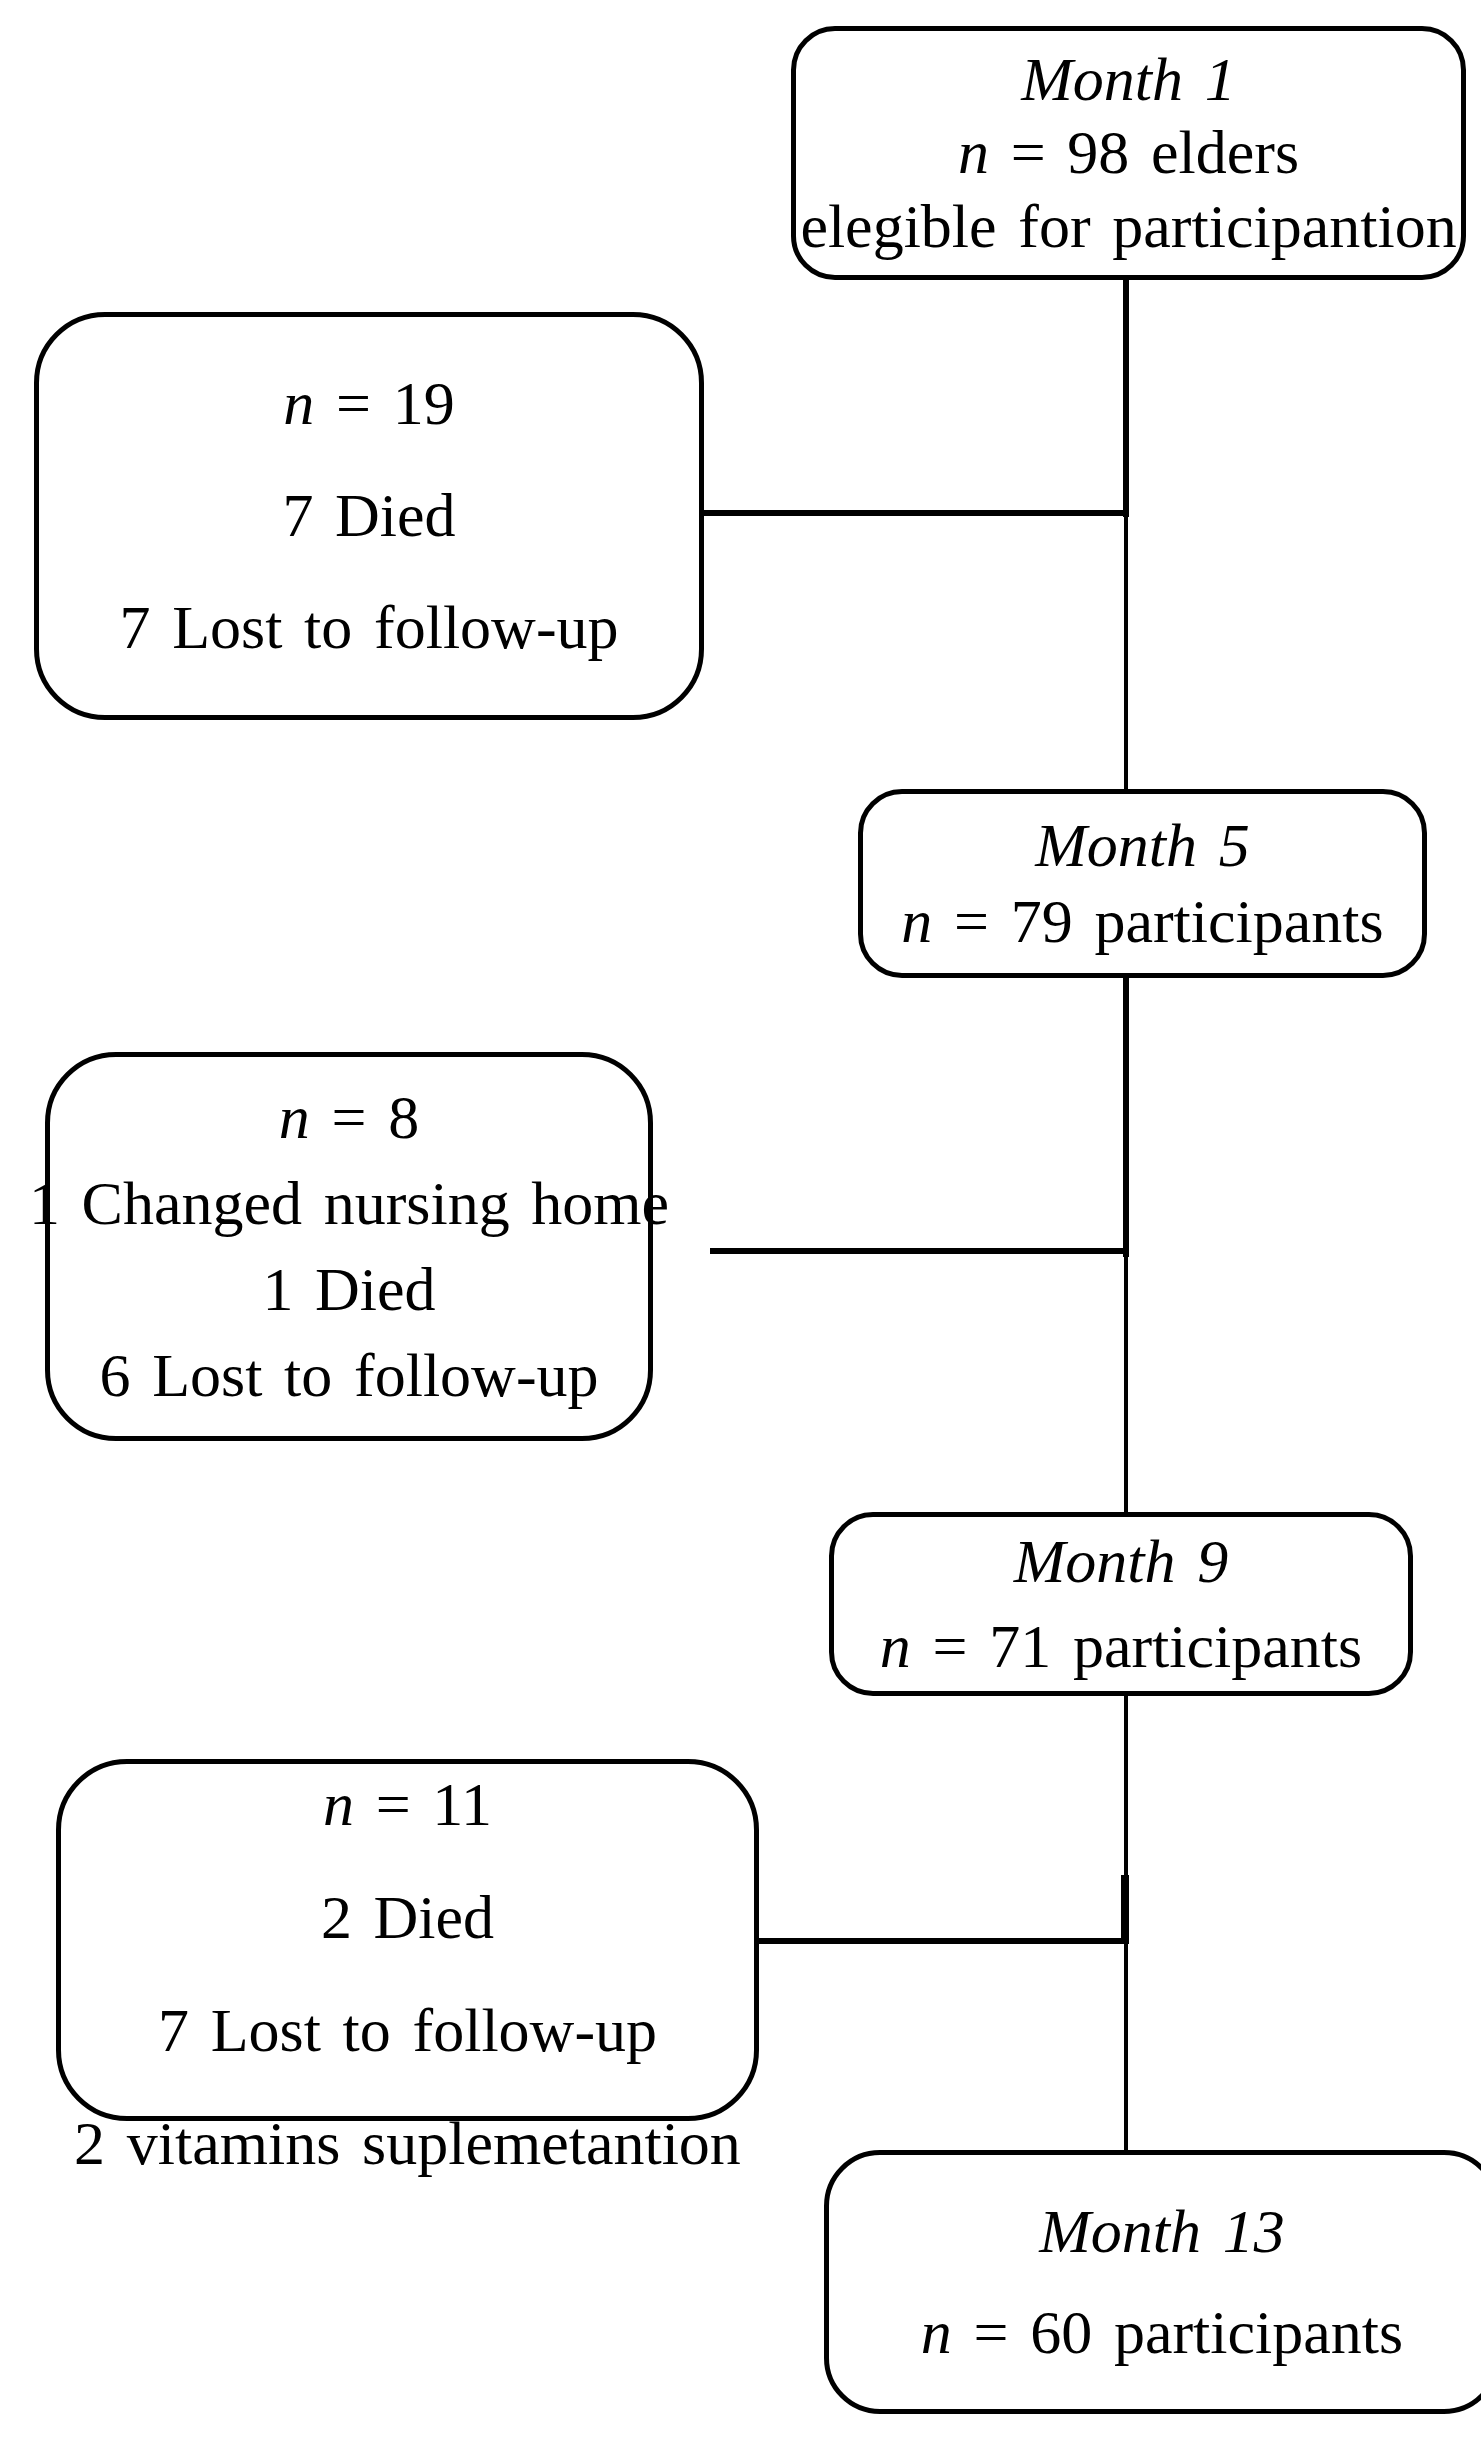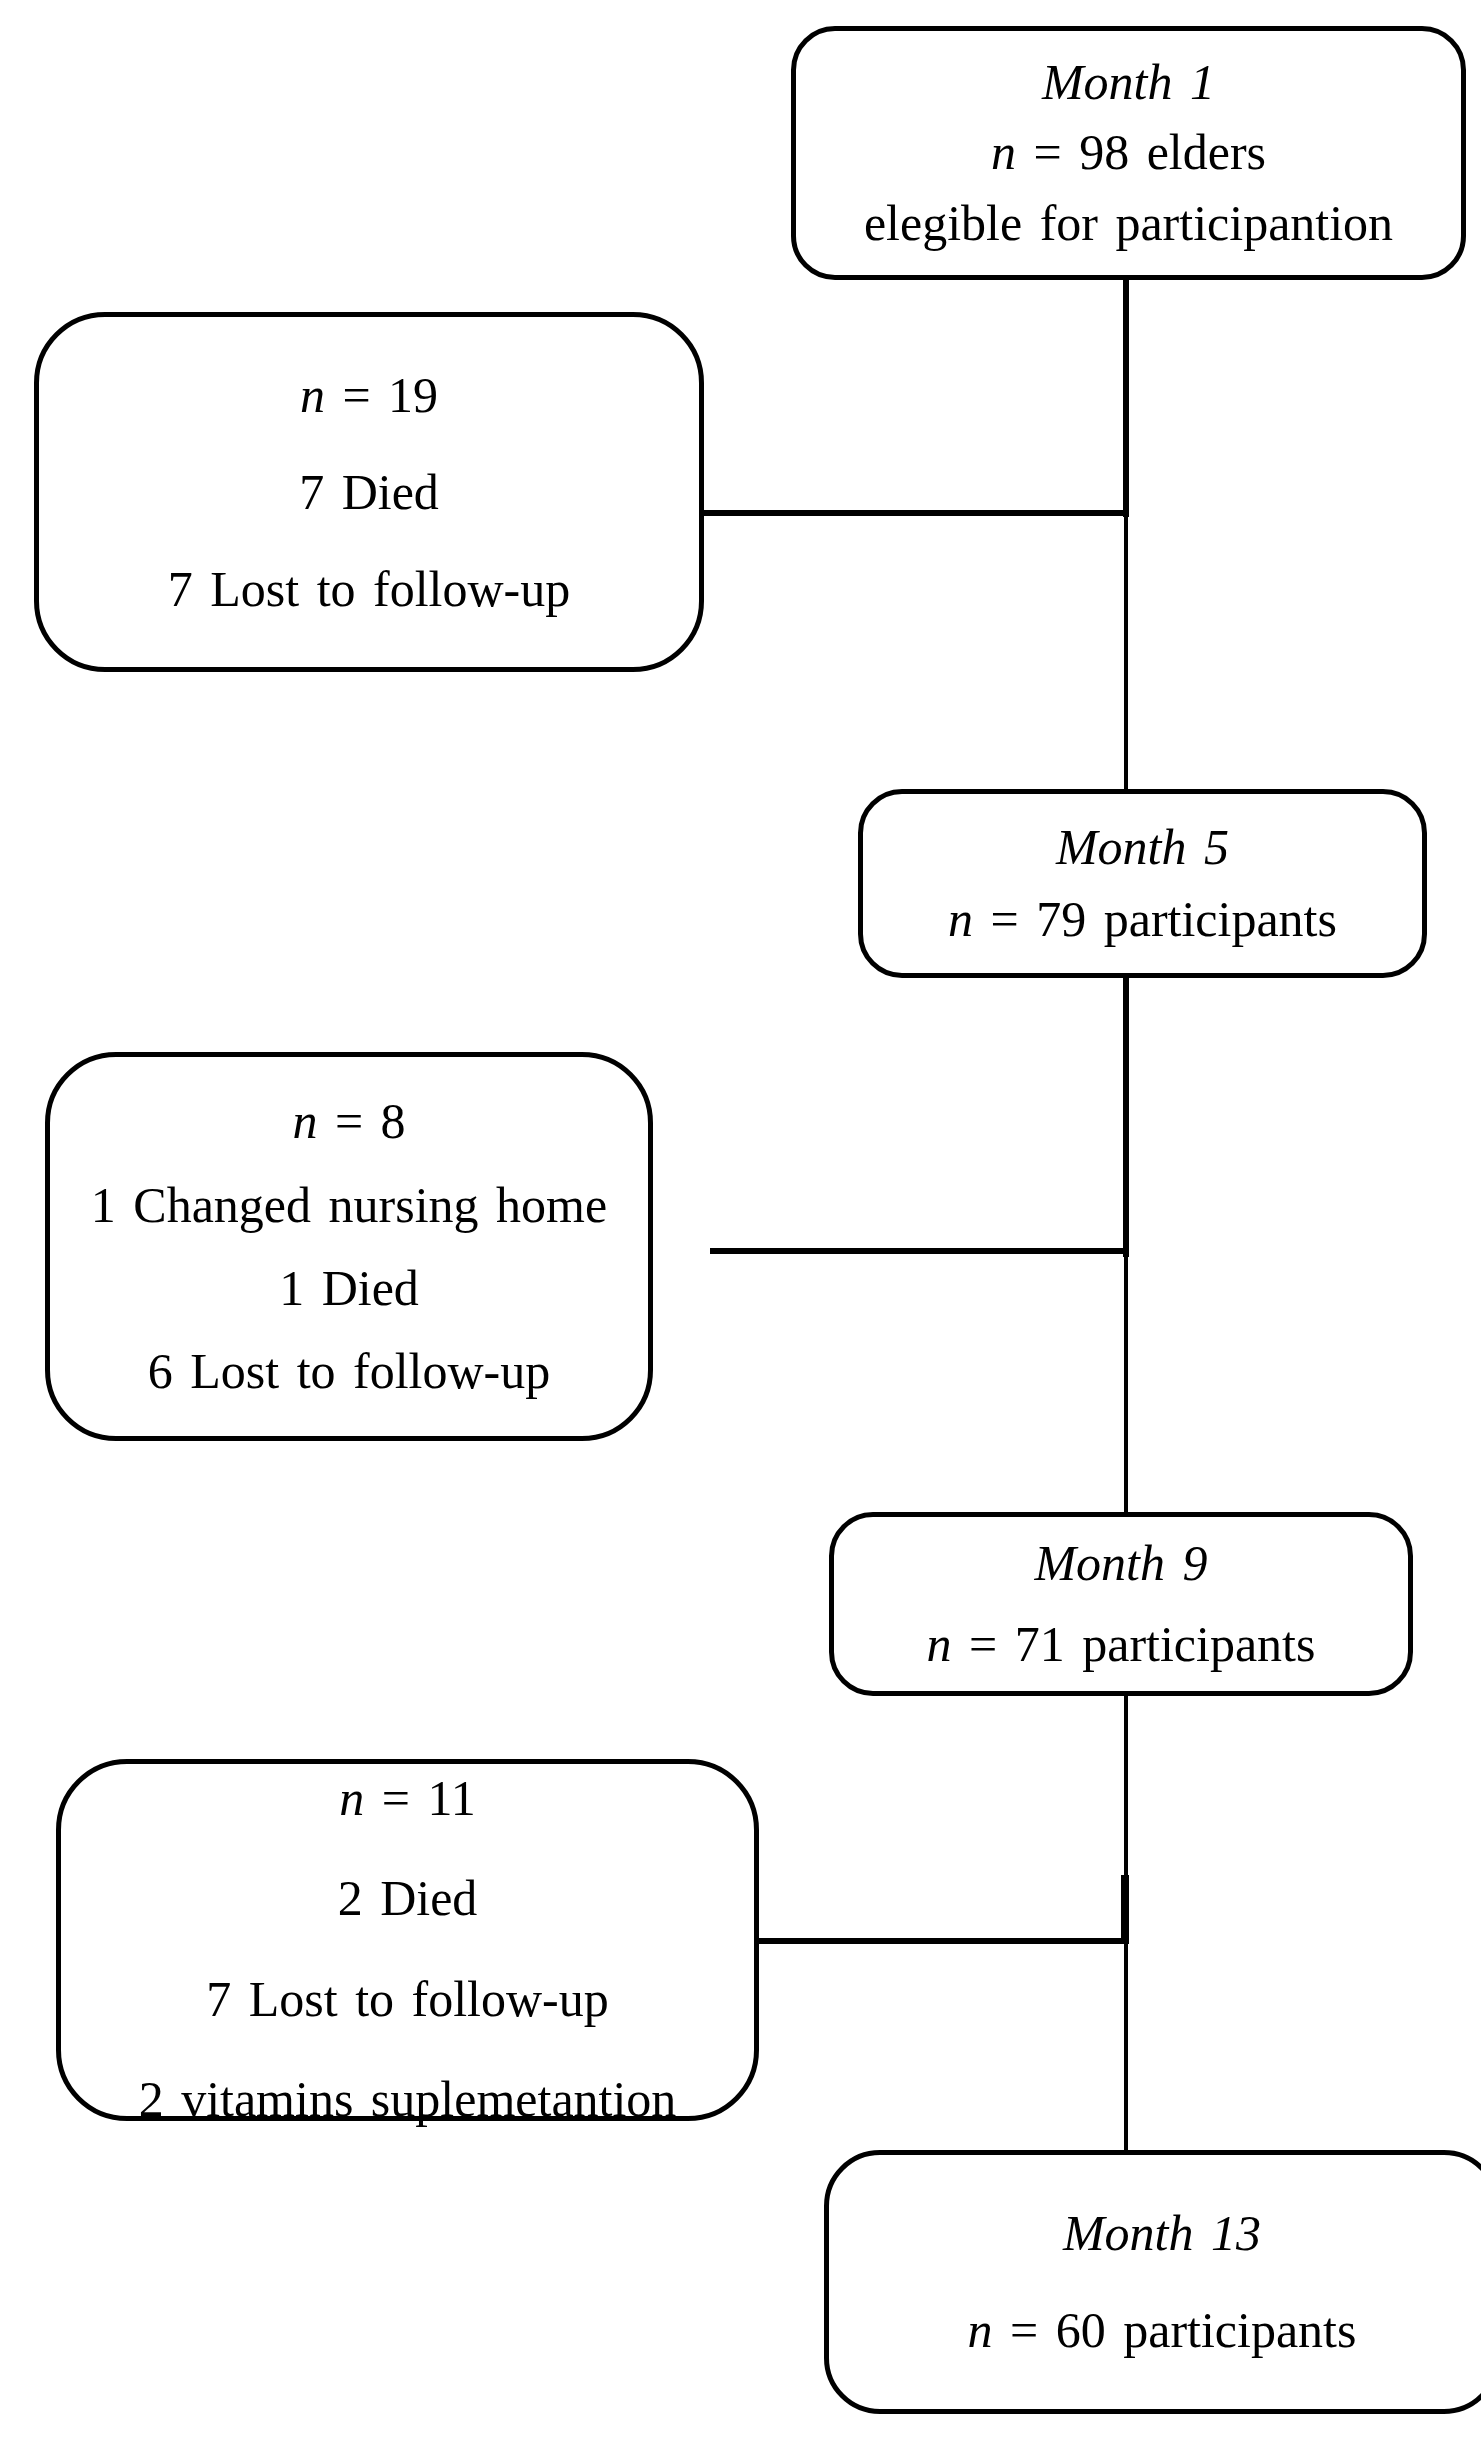--- a/index.html
+++ b/index.html
@@ -32,7 +32,7 @@
   .box-side { border-radius: 71px; }
   .box-final { border-radius: 56px; }
   .line {
-    font-size: 50px;
+    font-size: 62px;
     line-height: 1.05;
     white-space: nowrap;
     word-spacing: 0.10em;

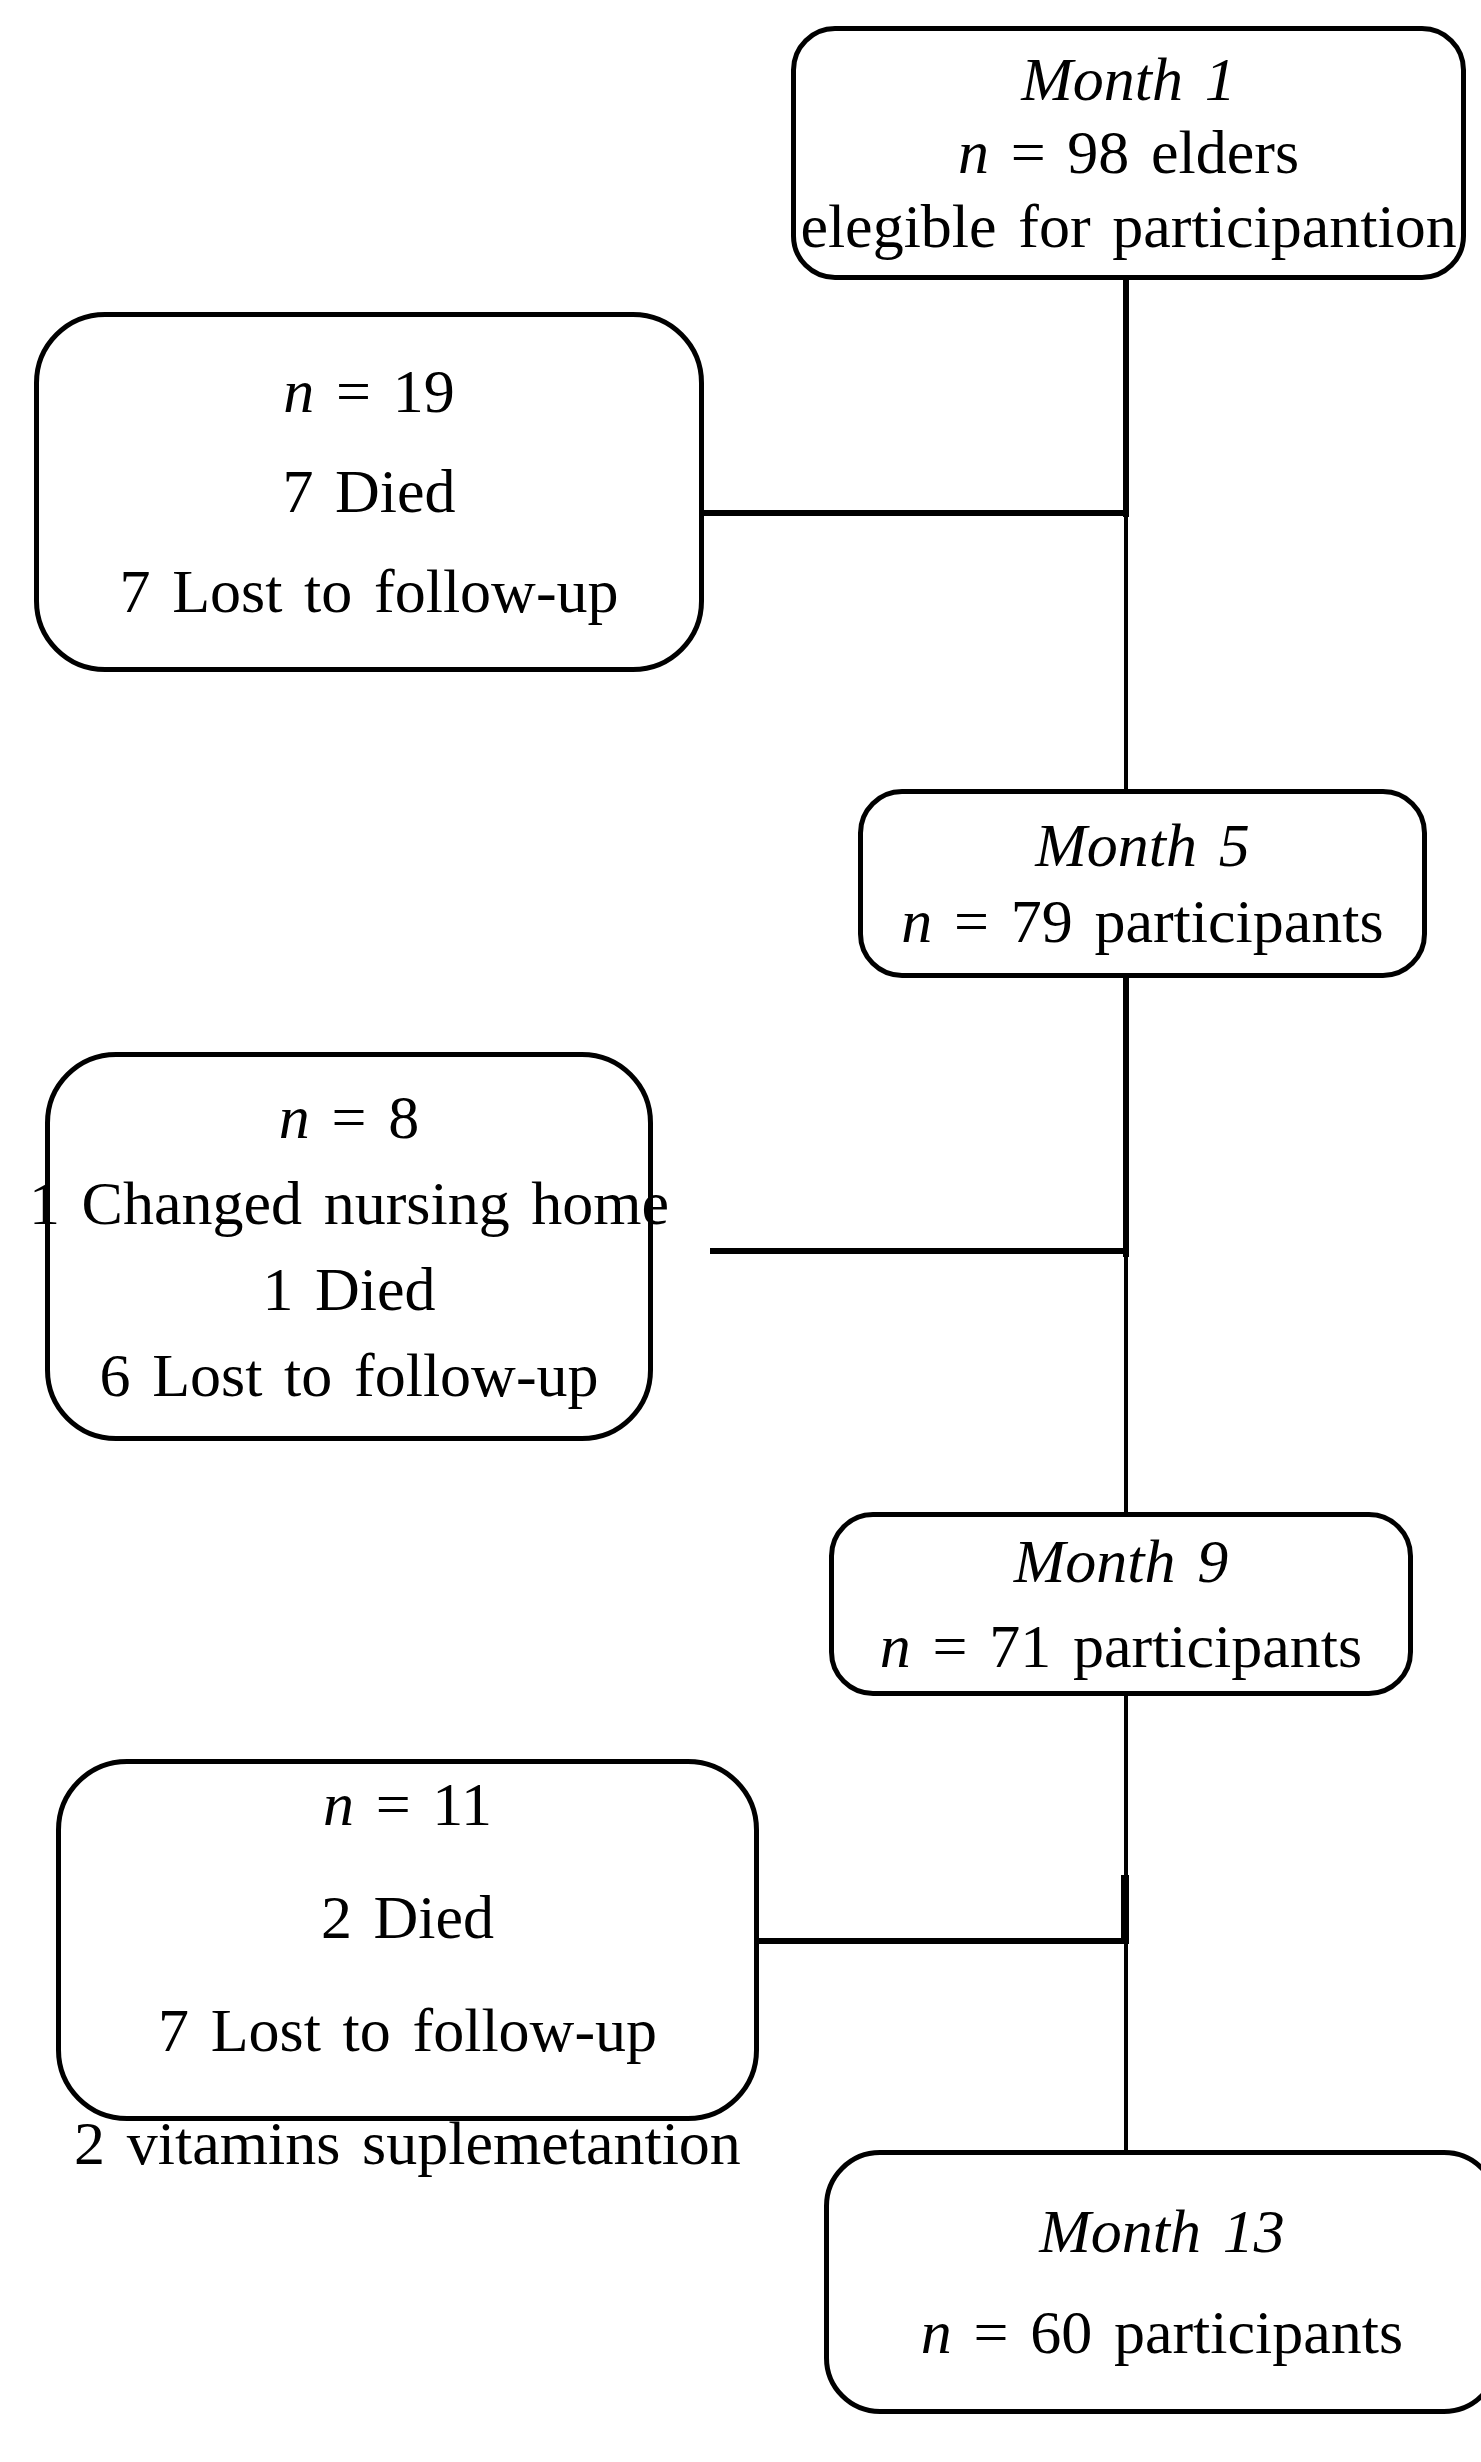--- a/index.html
+++ b/index.html
@@ -69,7 +69,7 @@
     <div class="line">elegible for participantion</div>
   </div>
 
-  <div class="box box-side" style="left:34px; top:312px; width:670px; height:360px;">
+  <div class="box box-side" style="left:34px; top:312px; width:670px; height:408px;">
     <div class="line"><span class="it">n</span><span> = 19</span></div>
     <div class="line">7 Died</div>
     <div class="line">7 Lost to follow-up</div>

